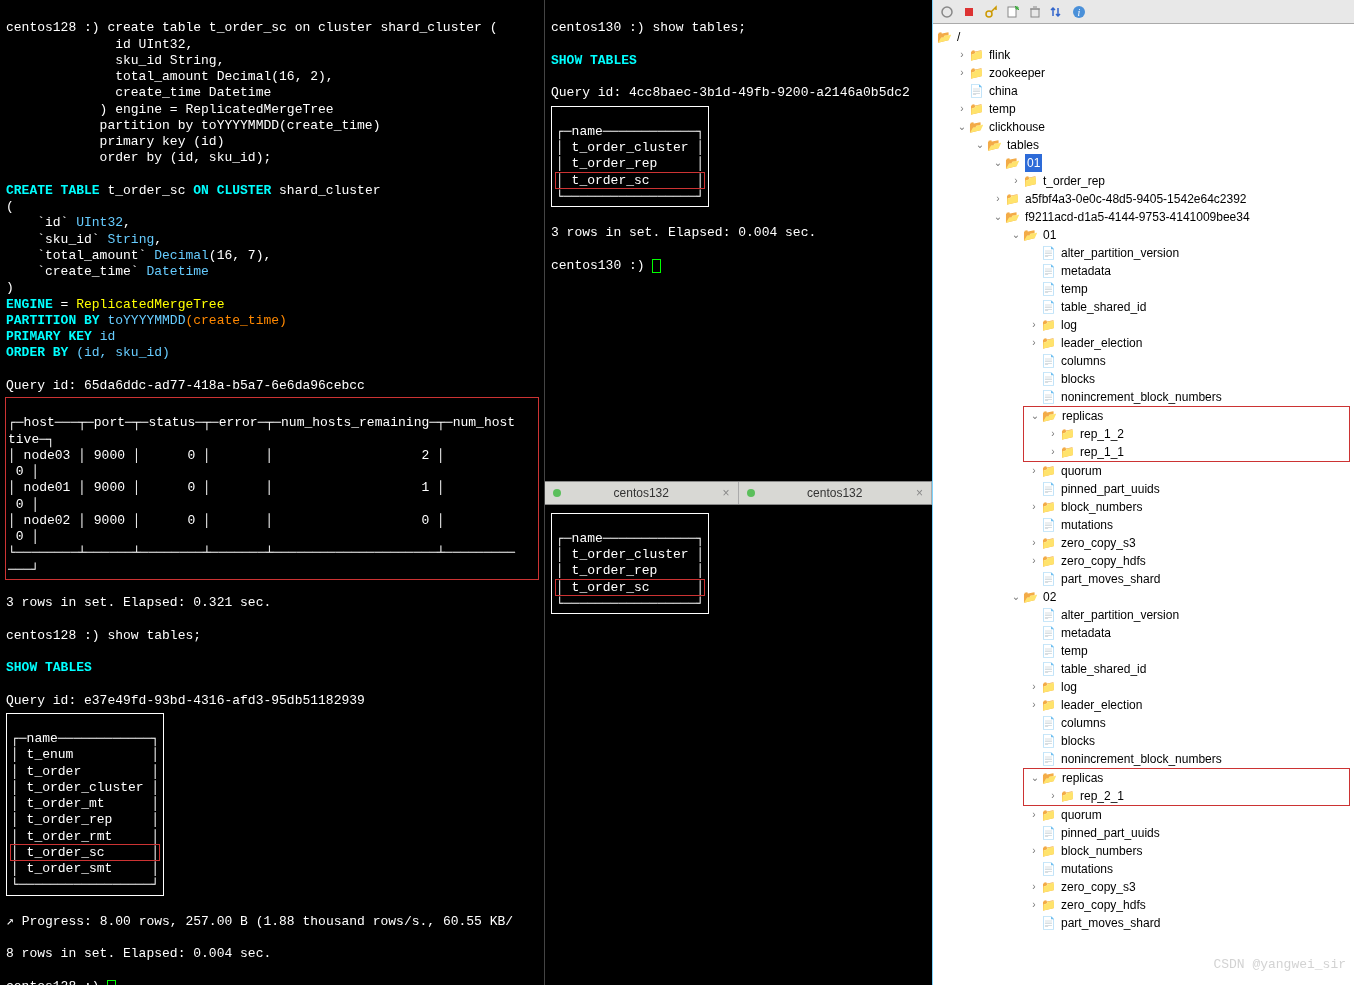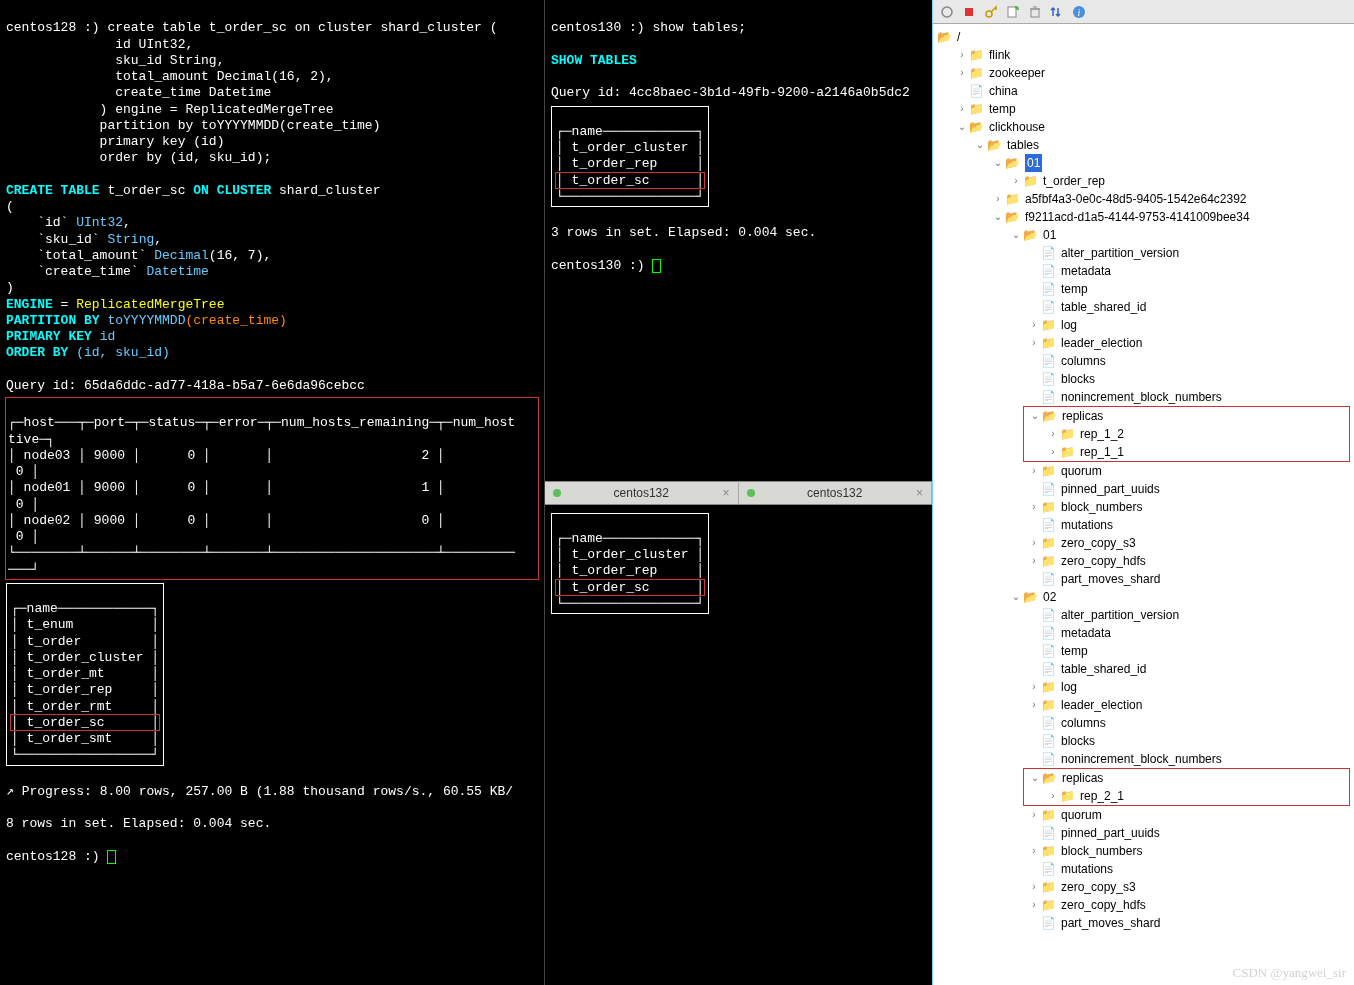--- a/index.html
+++ b/index.html
@@ -76,6 +76,15 @@
  0 │
 └────────┴──────┴────────┴───────┴─────────────────────┴─────────
 ───┘</div>
+<div class="term">
+<span>3 rows in set. Elapsed: 0.321 sec.</span>
+
+<span>centos128 :) show tables;</span>
+
+<span class="kw">SHOW TABLES</span>
+
+<span>Query id: e37e49fd-93bd-4316-afd3-95db51182939</span>
+</div>
 <div class="term white-box" style="padding:1px 4px; margin-top:4px;">
 ┌─name────────────┐
 │ t_enum          │

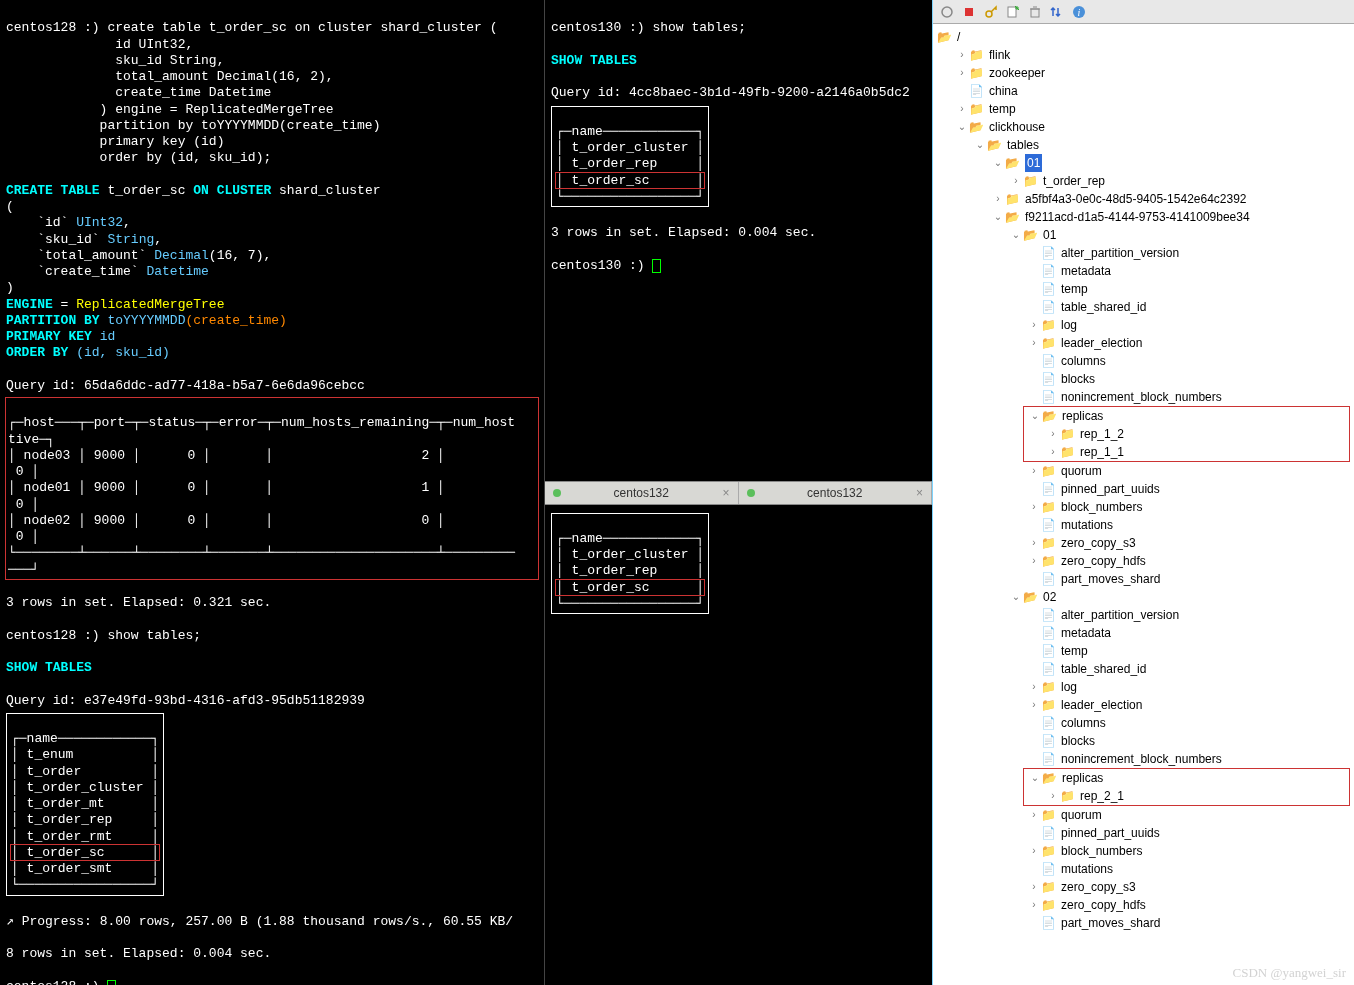--- a/index.html
+++ b/index.html
@@ -33,7 +33,7 @@
 .folder-open { color: #e8b432; }
 .file { color: #666; }
 .sel { background: #2d6bd8; color: #fff; padding: 0 2px; }
-.watermark { position: absolute; bottom: 4px; right: 8px; color: rgba(180,180,180,0.6); font-family: Liberation Serif, serif; font-size: 13px; }
+.watermark { position: absolute; bottom: 13px; right: 8px; color: rgba(180,180,180,0.6); font-family: Liberation Mono, monospace; font-size: 13px; }
 svg { display: block; }
 </style>
 </head>

